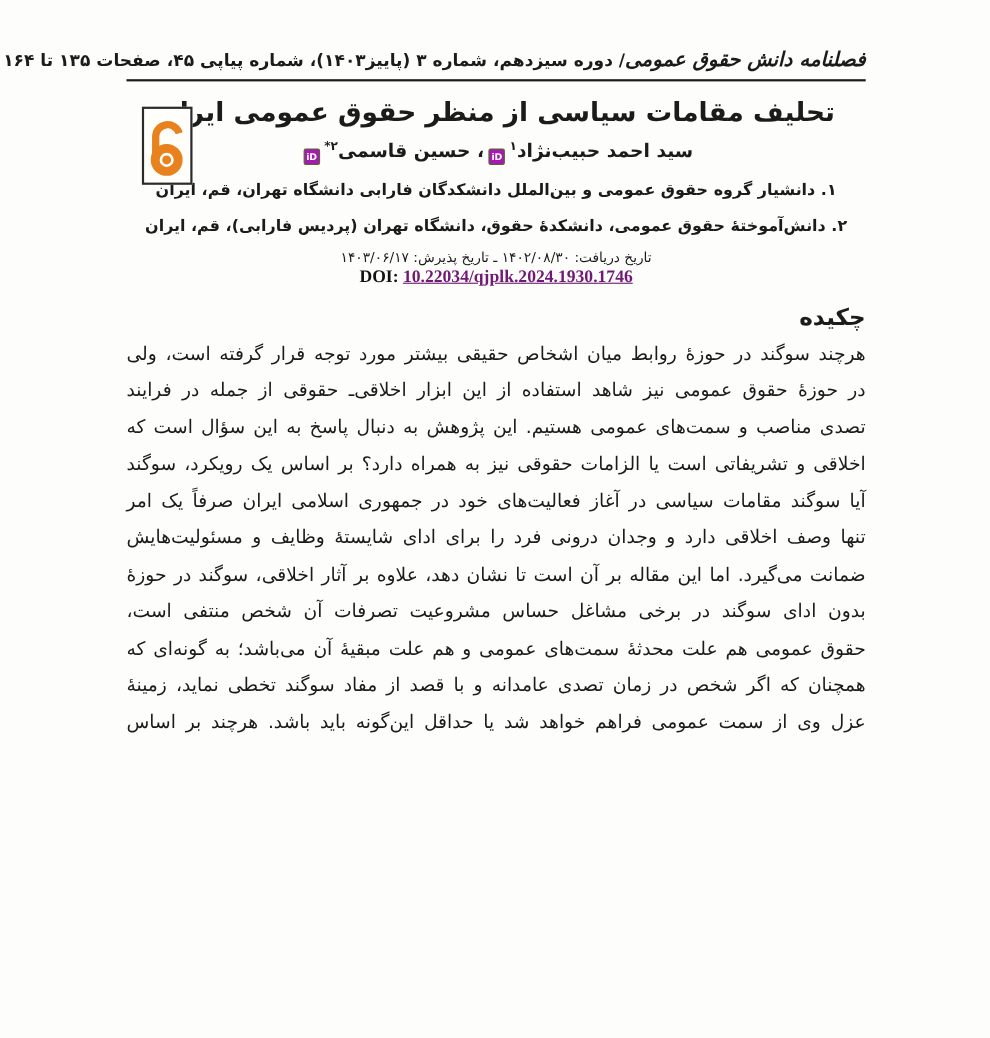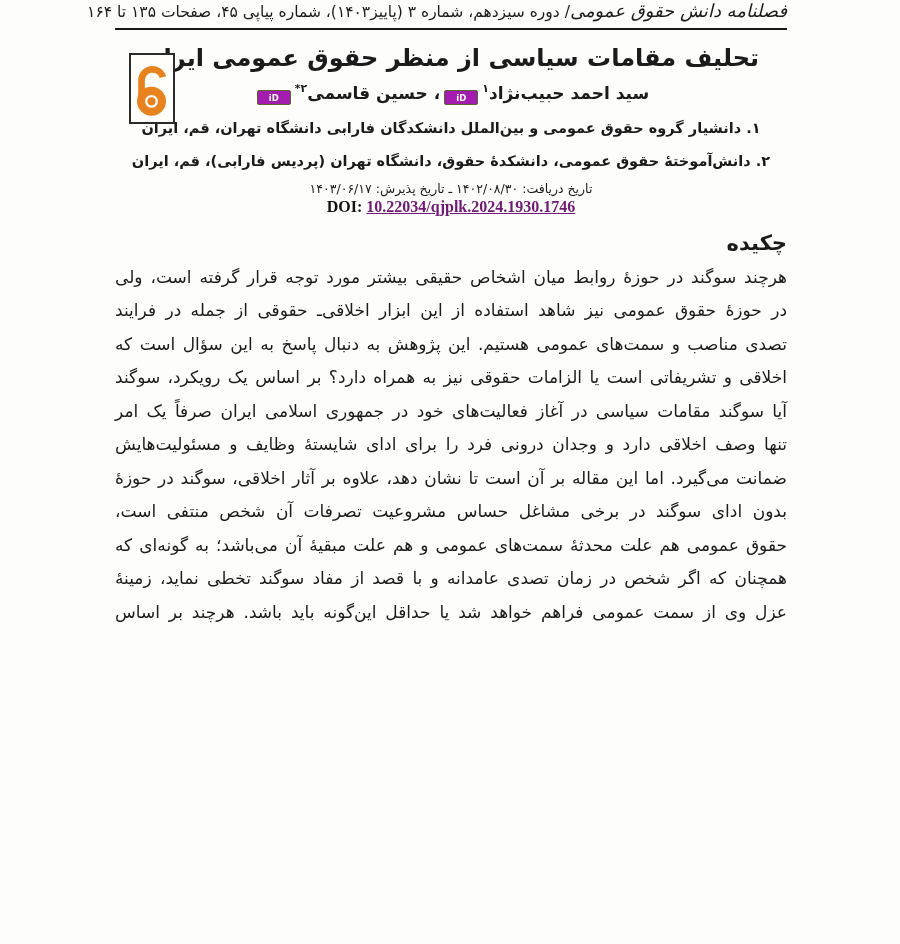--- a/index.html
+++ b/index.html
@@ -14,9 +14,10 @@
   .content { padding: 0 113px 0 115px; }
 
   .page-header {
+    padding-top: 44px;
     text-align: right;
     font-size: 15.5px;
-    font-weight: normal;
+    font-weight: bold;
     white-space: nowrap;
   }
   .journal-name { font-style: italic; font-size: 18px; }

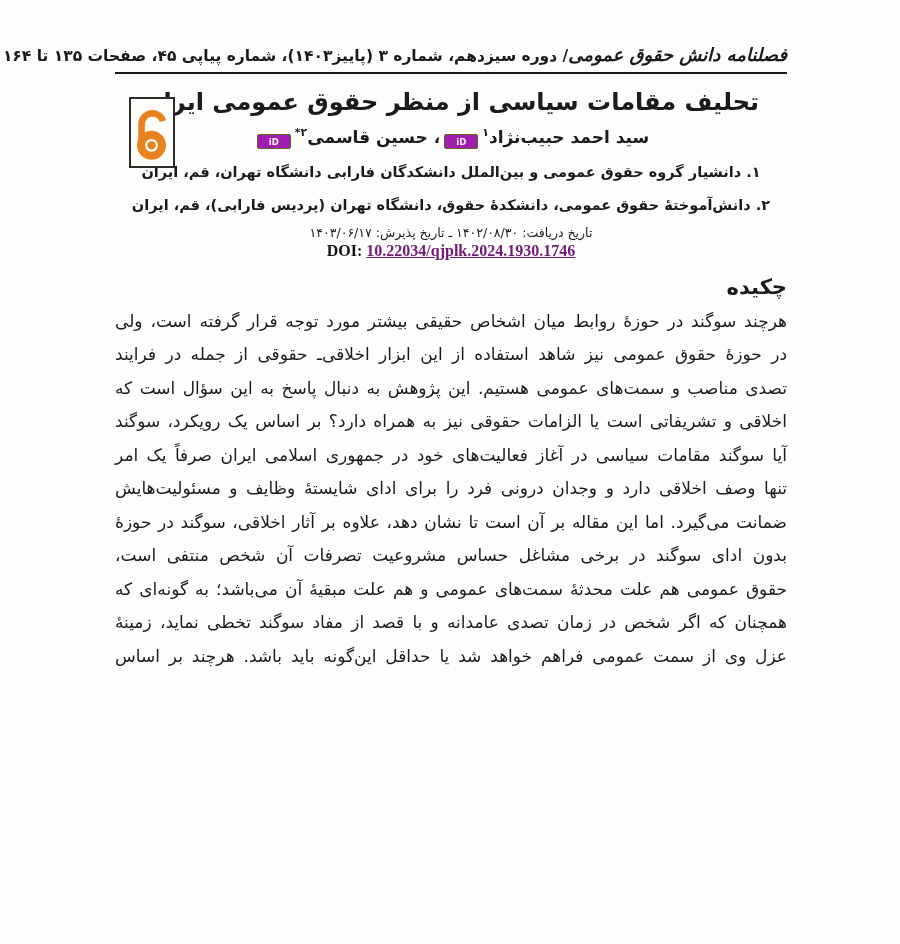--- a/index.html
+++ b/index.html
@@ -54,7 +54,7 @@
   .authors sup { font-size: 11px; font-weight: bold; }
   .orcid-badge {
     display: inline-block;
-    width: 34px; height: 15px;
+    width: 15px; height: 15px;
     background: #a21caf;
     border: 1.5px solid #5a6629;
     border-radius: 2px;

